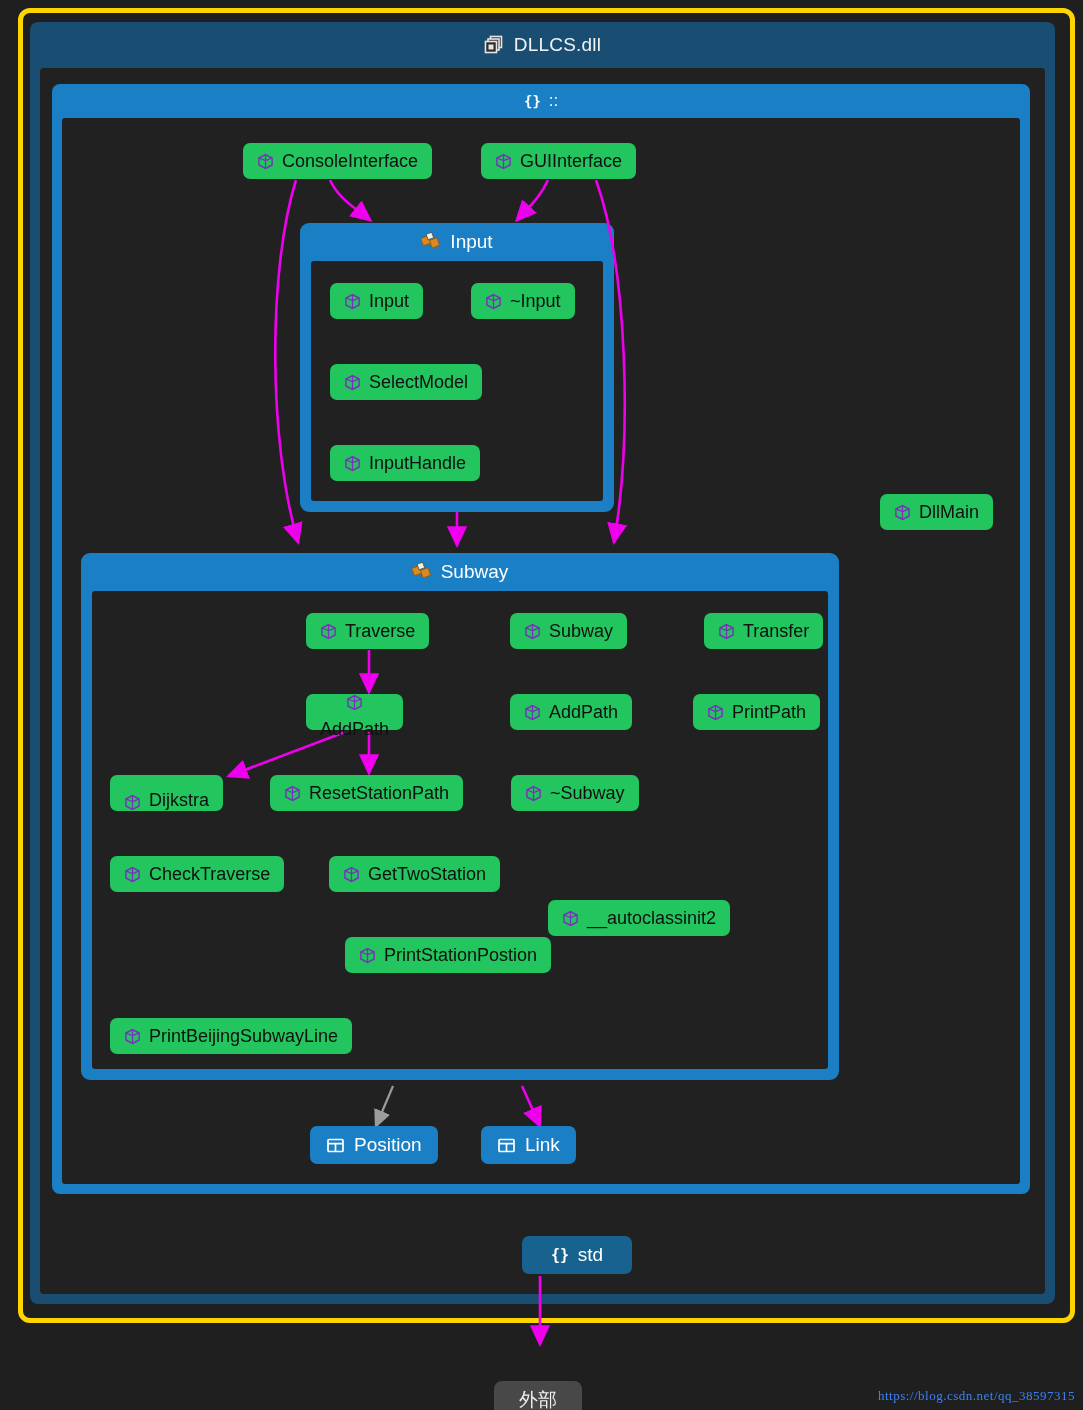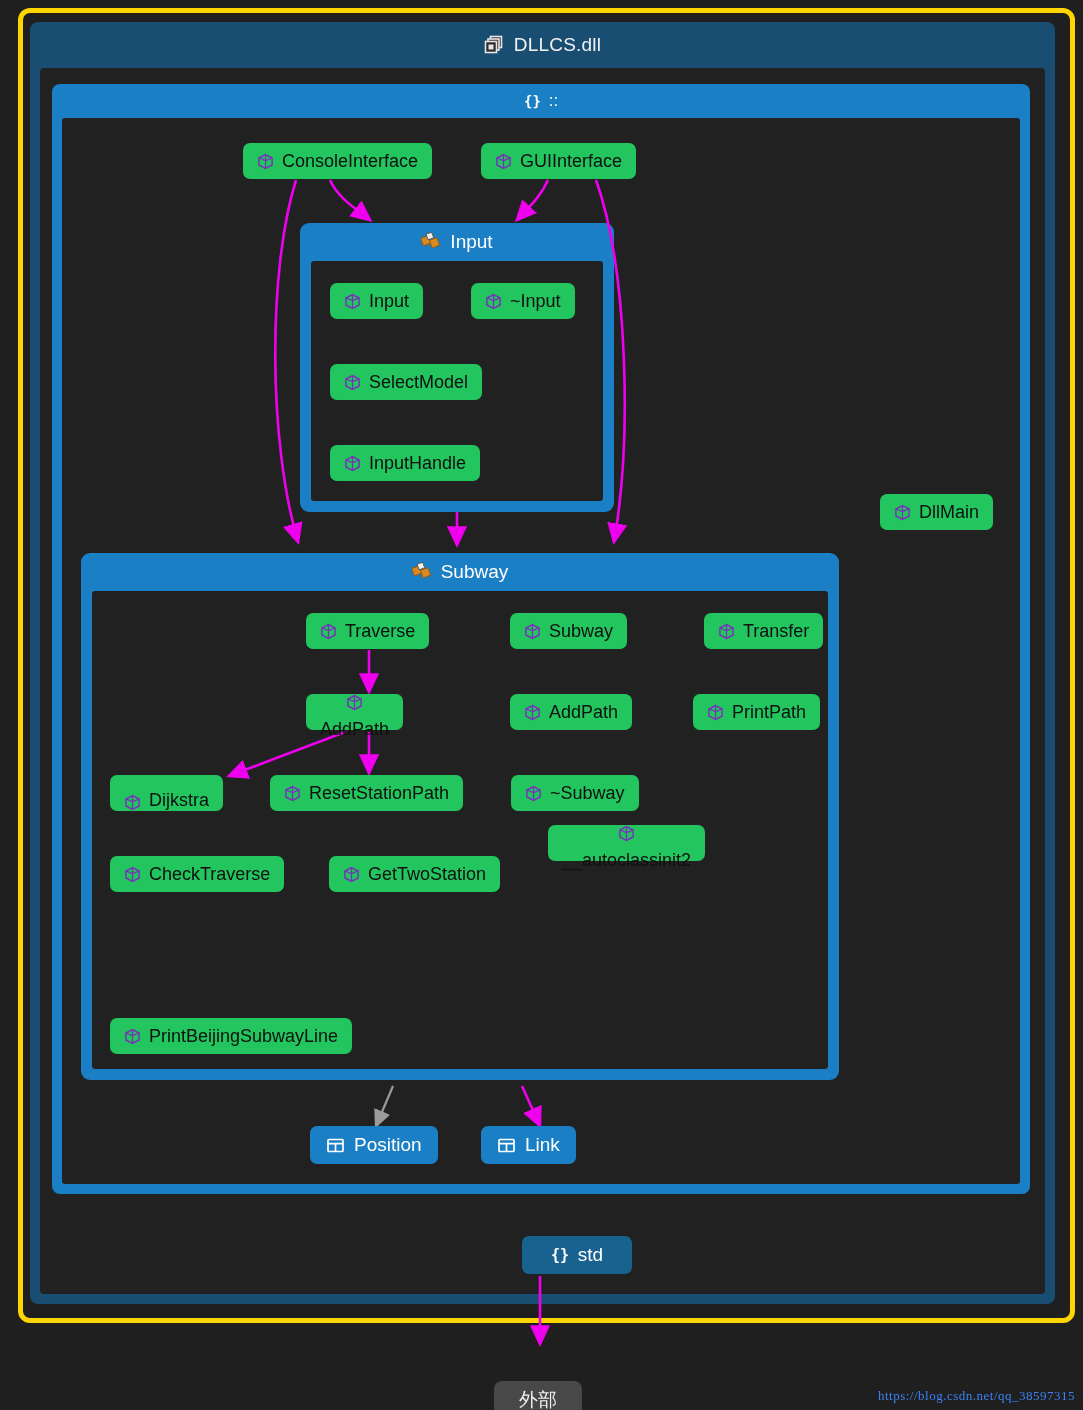--- a/index.html
+++ b/index.html
@@ -416,7 +416,7 @@
       </span>
     <span>GetTwoStation</span>
   </div>
-  <div class="fn" style="left:548px;top:825px;flex-direction:column;">
+  <div class="fn" style="left:548px;top:900px;">
     <span class="ico">
         <svg width="17" height="17" viewBox="0 0 18 18">
           <path d="M9 1.6 L16 5.3 L16 12.7 L9 16.4 L2 12.7 L2 5.3 Z" fill="none" stroke="#7b2fbe" stroke-width="1.5"></path>

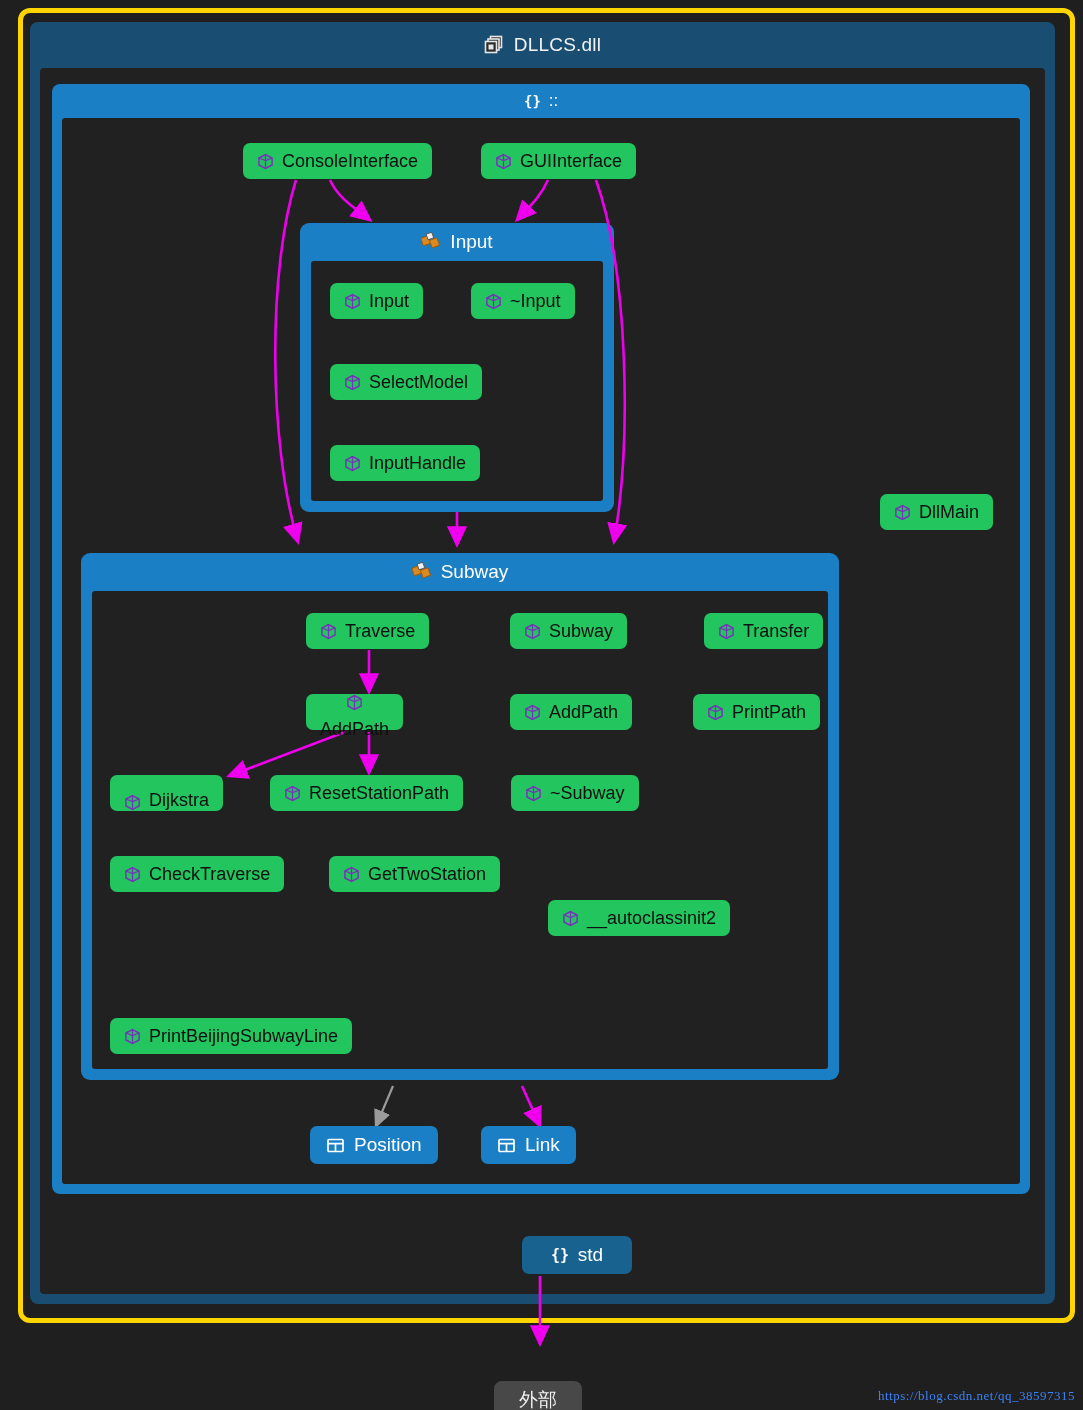--- a/index.html
+++ b/index.html
@@ -426,6 +426,15 @@
     <span>__autoclassinit2</span>
   </div>
 
+  <div class="fn" style="left:345px;top:937px;">
+    <span class="ico">
+        <svg width="17" height="17" viewBox="0 0 18 18">
+          <path d="M9 1.6 L16 5.3 L16 12.7 L9 16.4 L2 12.7 L2 5.3 Z" fill="none" stroke="#7b2fbe" stroke-width="1.5"></path>
+          <path d="M9 1.6 L9 8 L2 5.3 M9 8 L16 5.3 M9 8 L9 16.4" fill="none" stroke="#7b2fbe" stroke-width="1.3"></path>
+        </svg>
+      </span>
+    <span>PrintStationPostion</span>
+  </div>
 
   <div class="fn" style="left:110px;top:1018px;">
     <span class="ico">

